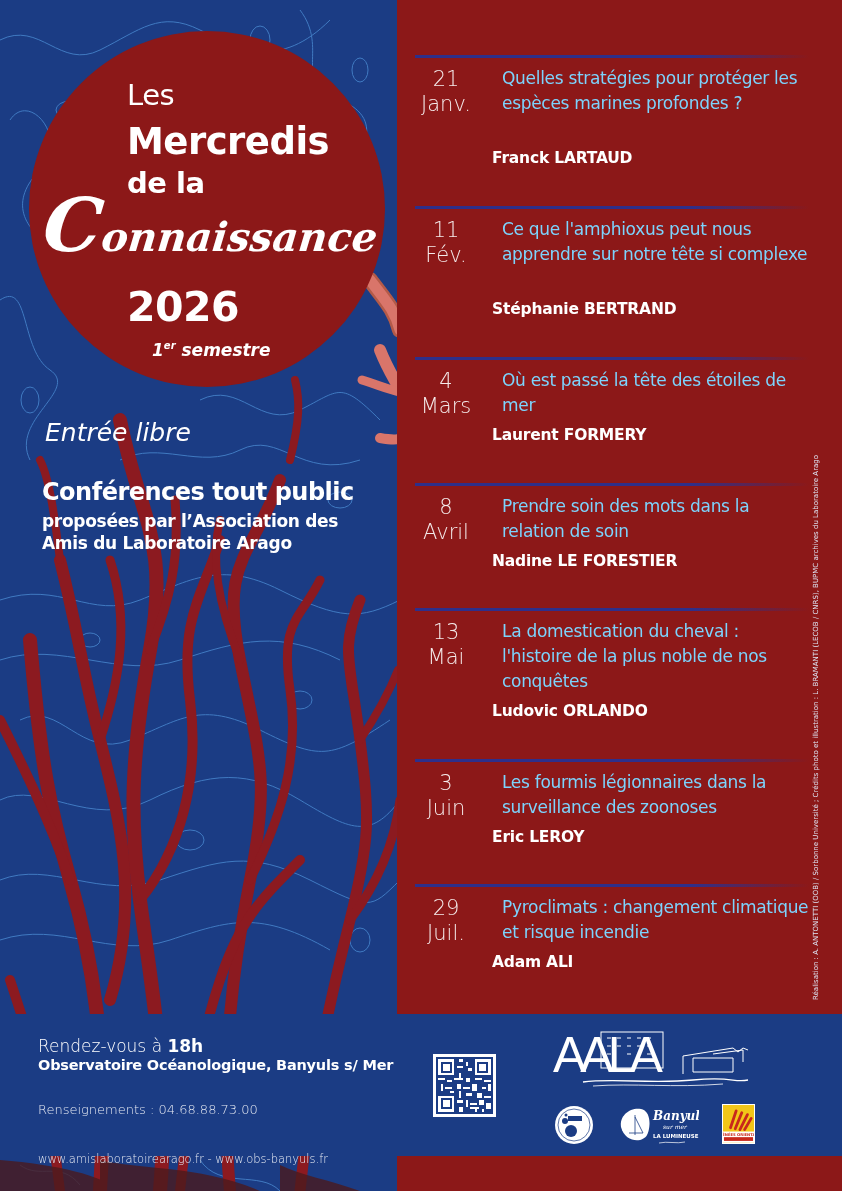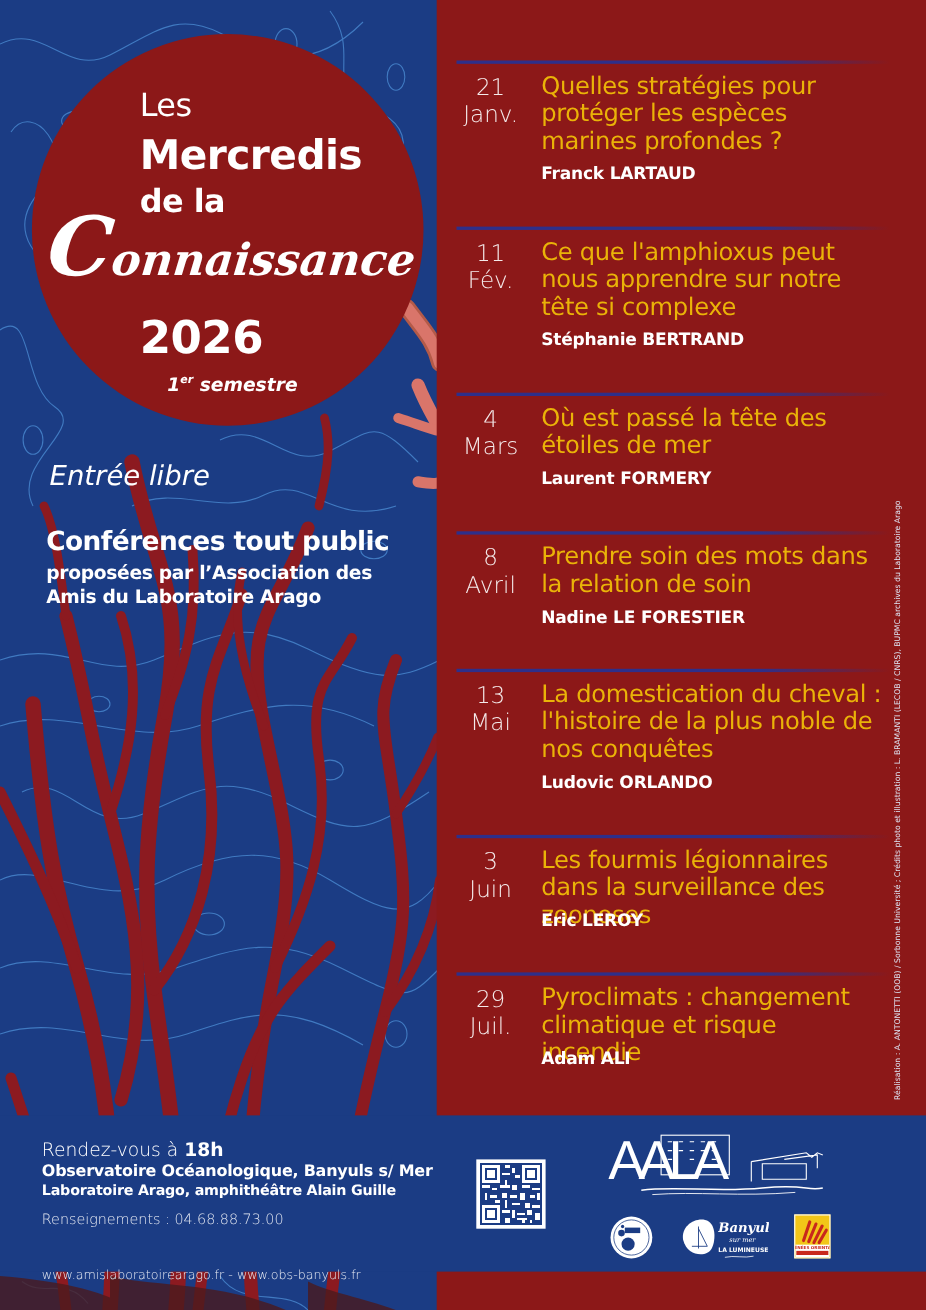--- a/index.html
+++ b/index.html
@@ -50,8 +50,8 @@
   }
   .event .date .month { display: block; }
   .event .title {
-    position: absolute; left: 95px; top: 11px; width: 310px;
-    font-size: 22px; line-height: 25px; color: #eab308; letter-spacing: -0.3px;
+    position: absolute; left: 105px; top: 11px; width: 310px;
+    font-size: 17px; line-height: 25px; color: #7dd3fc; letter-spacing: -0.3px;
   }
   .event .speaker {
     position: absolute; left: 95px; font-size: 15.5px; font-weight: bold; color: #ffffff; letter-spacing: -0.2px;

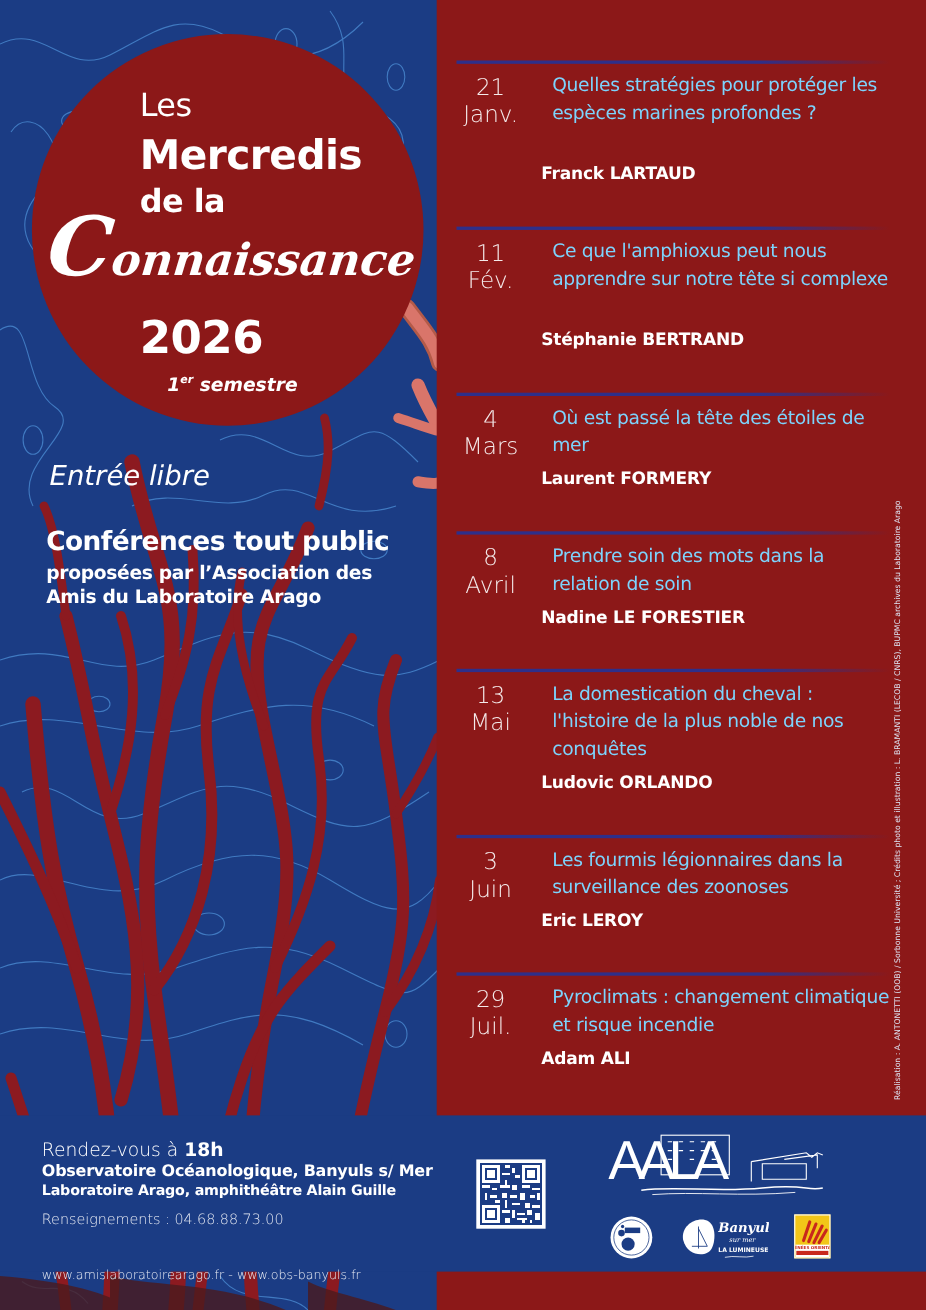--- a/index.html
+++ b/index.html
@@ -223,7 +223,6 @@
 <div class="footer">
   <div class="f-rdv"><span>Rendez-vous à </span><b>18h</b></div>
   <div class="f-obs">Observatoire Océanologique, Banyuls s/ Mer</div>
-  <div class="f-lab">Laboratoire Arago, amphithéâtre Alain Guille</div>
   <div class="f-tel">Renseignements : 04.68.88.73.00</div>
   <div class="f-web">www.amislaboratoirearago.fr  - www.obs-banyuls.fr</div>
 

